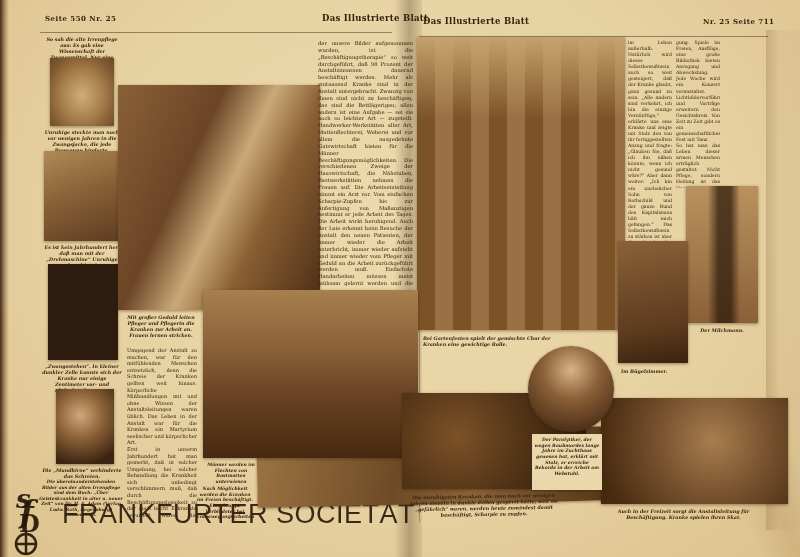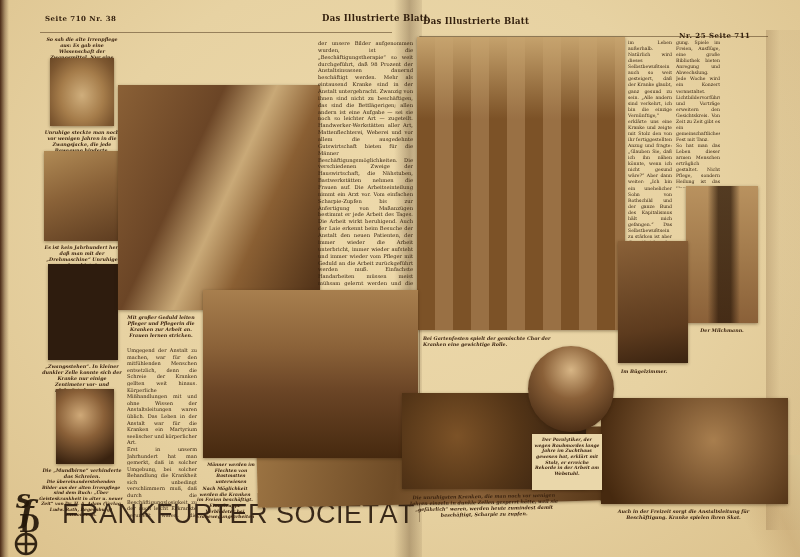--- a/index.html
+++ b/index.html
@@ -28,7 +28,7 @@
   <div class="abs" style="left:766px;top:30px;width:34px;height:500px;background:linear-gradient(90deg,rgba(120,85,50,.25),rgba(120,85,50,.05) 40%);"></div>
   <div class="abs" style="left:690px;top:455px;width:110px;height:102px;background:linear-gradient(245deg,#d9c391 0%,rgba(185,150,100,.35) 30%,rgba(0,0,0,0) 55%);"></div>
 
-  <div class="pagenum" style="left:45px;top:15px;">Seite 710   Nr. 38</div>
+  <div class="pagenum" style="left:45px;top:15px;">Seite 550   Nr. 25</div>
   <div class="masthead" style="left:322px;top:14px;">Das Illustrierte Blatt</div>
   <div class="masthead" style="left:423px;top:17px;">Das Illustrierte Blatt</div>
   <div class="pagenum" style="left:679px;top:18px;margin-top:14px;">Nr. 25   Seite 711</div>

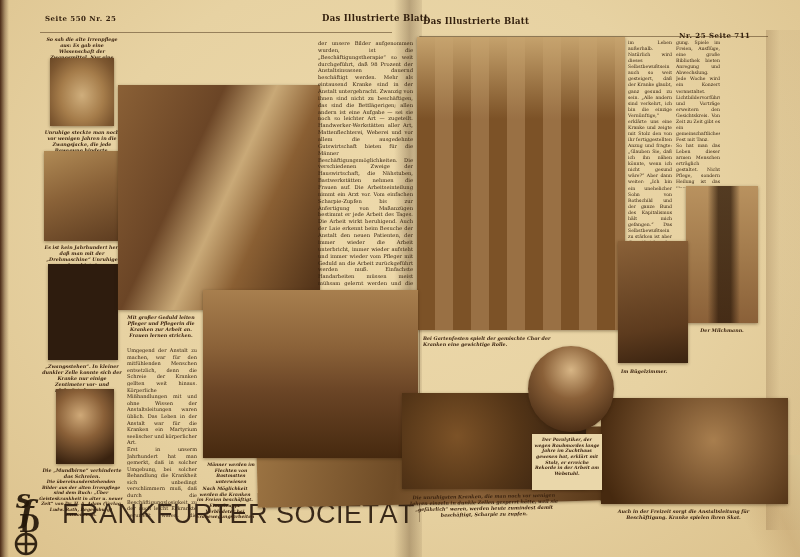--- a/index.html
+++ b/index.html
@@ -31,7 +31,7 @@
   <div class="pagenum" style="left:45px;top:15px;">Seite 550   Nr. 25</div>
   <div class="masthead" style="left:322px;top:14px;">Das Illustrierte Blatt</div>
   <div class="masthead" style="left:423px;top:17px;">Das Illustrierte Blatt</div>
-  <div class="pagenum" style="left:679px;top:18px;margin-top:14px;">Nr. 25   Seite 711</div>
+  <div class="pagenum" style="left:703px;top:18px;">Nr. 25   Seite 711</div>
   <div class="rule" style="left:40px;top:32px;width:352px;"></div>
   <div class="rule" style="left:420px;top:36px;width:348px;"></div>
   <div class="vline" style="left:419px;top:36px;height:486px;"></div>

